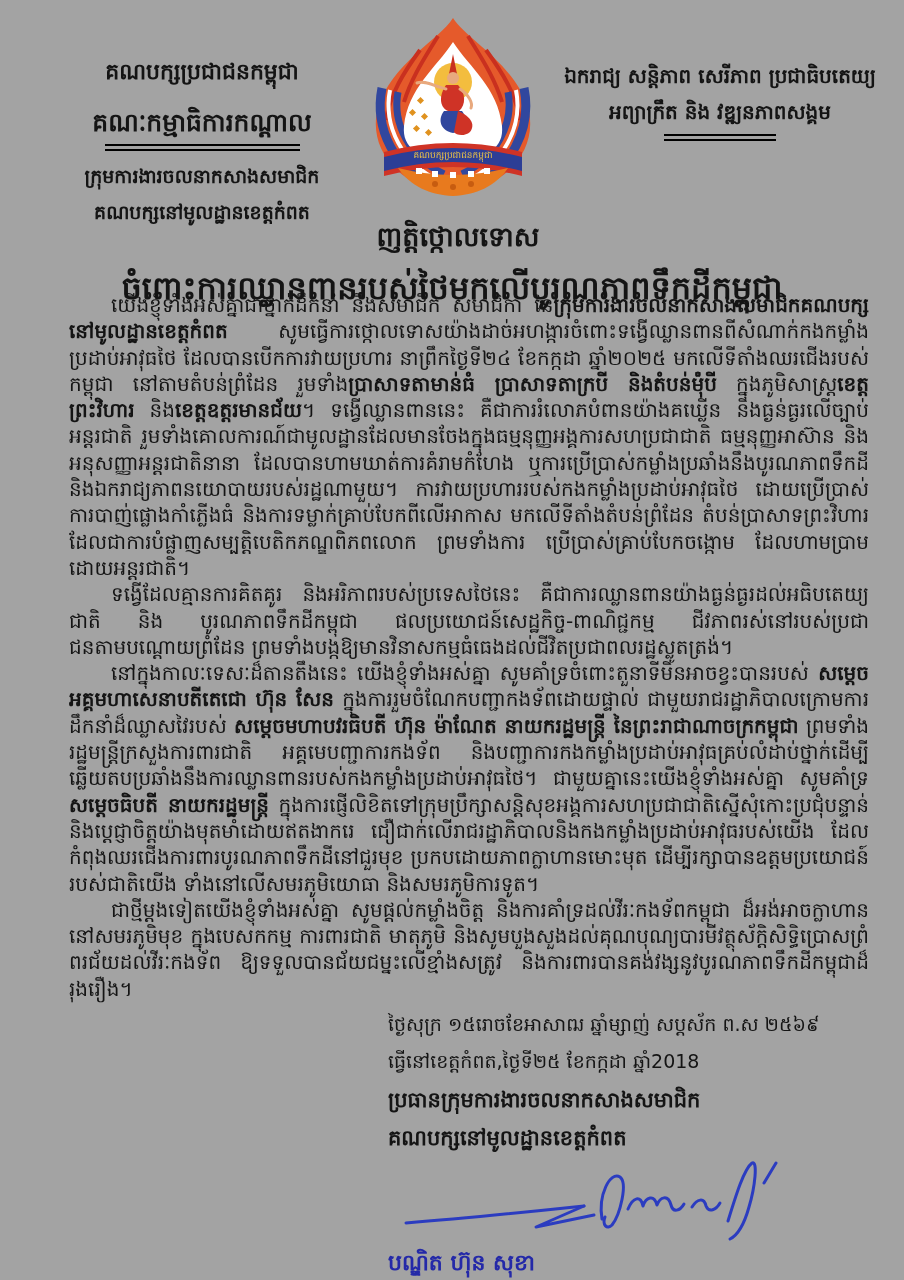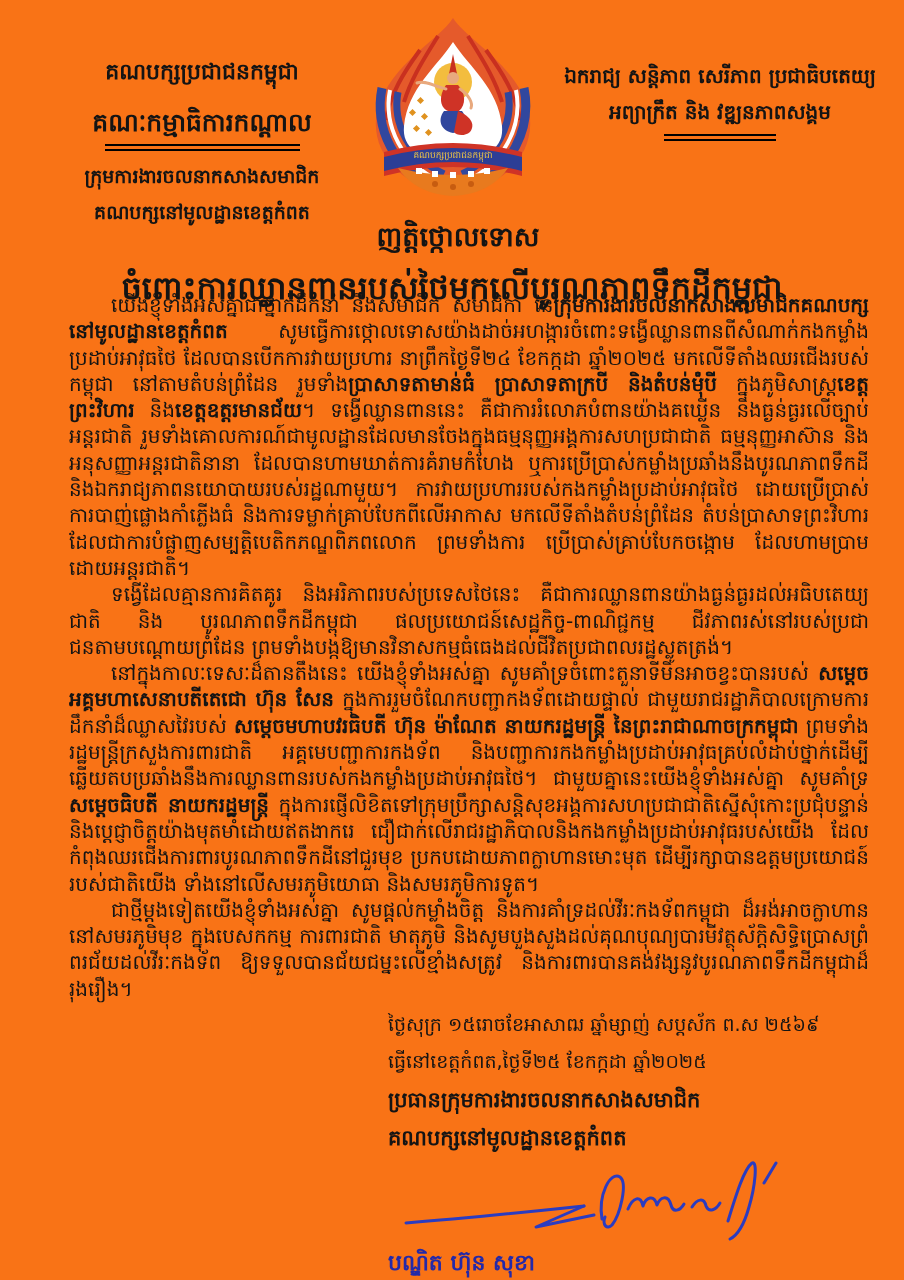--- a/index.html
+++ b/index.html
@@ -3,7 +3,7 @@
 <meta charset="utf-8">
 <style>
   html,body{margin:0;padding:0;background:#888;}
-  .page{position:relative;width:904px;height:1280px;margin:0 auto;background:#f97316;
+  .page{position:relative;width:904px;height:1280px;margin:0 auto;background:#a3a3a3;
         font-family:"DejaVu Sans",sans-serif;color:#141414;overflow:hidden;}
   
   .hdr-left{position:absolute;left:40px;top:58px;width:324px;text-align:center;font-weight:bold;}

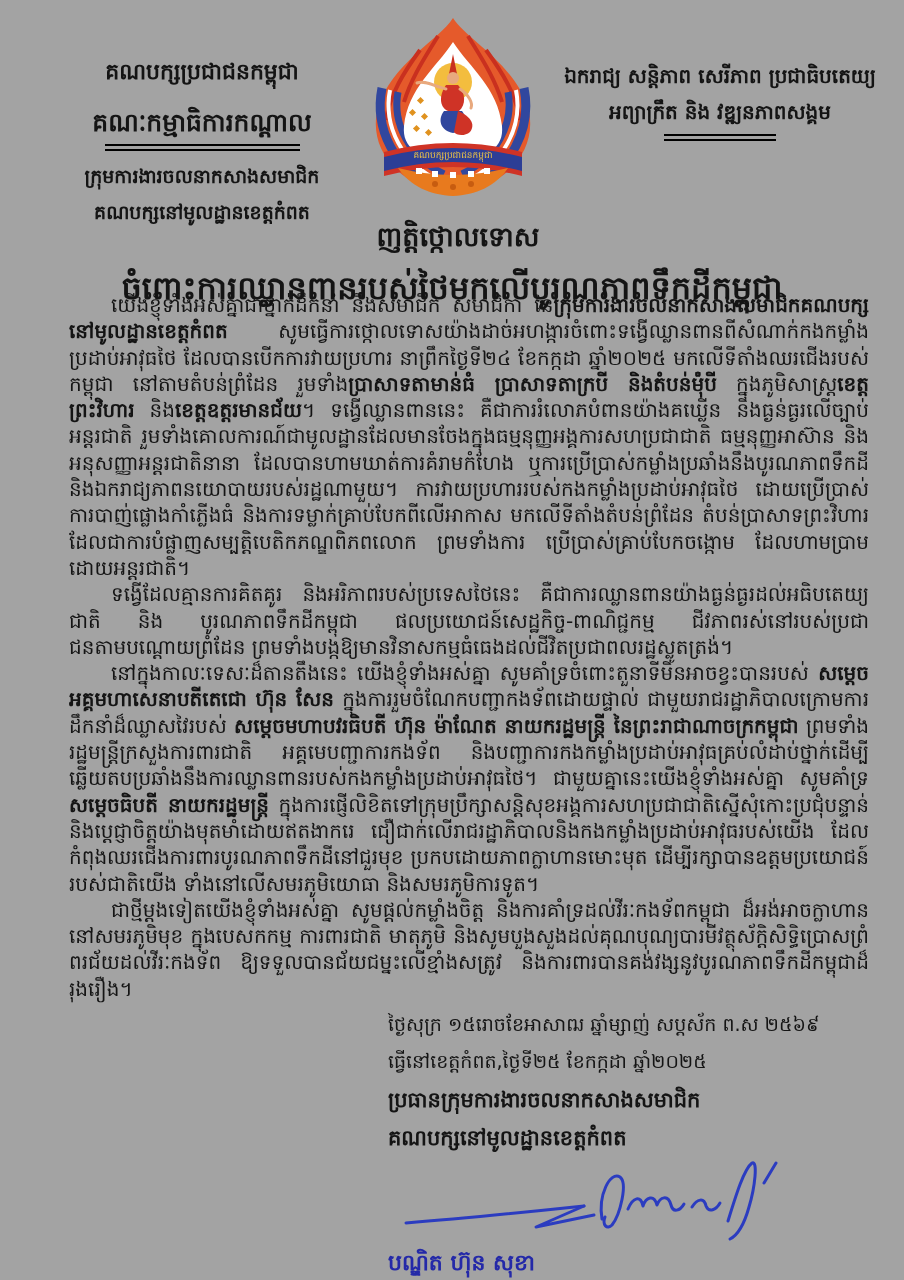--- a/index.html
+++ b/index.html
@@ -124,7 +124,7 @@
 
   <div class="closing">
     <div class="d1">ថ្ងៃសុក្រ ១៥រោចខែអាសាឍ ឆ្នាំម្សាញ់ សប្តស័ក ព.ស ២៥៦៩</div>
-    <div class="d2">ធ្វើនៅខេត្តកំពត,ថ្ងៃទី២៥ ខែកក្កដា ឆ្នាំ២០២៥</div>
+    <div class="d2">ធ្វើនៅខេត្តកំពត,ថ្ងៃទី២៥ ខែកក្កដា ឆ្នាំ2018</div>
     <div class="st1">ប្រធានក្រុមការងារចលនាកសាងសមាជិក</div>
     <div class="st2">គណបក្សនៅមូលដ្ឋានខេត្តកំពត</div>
     <div class="sig-wrap">

